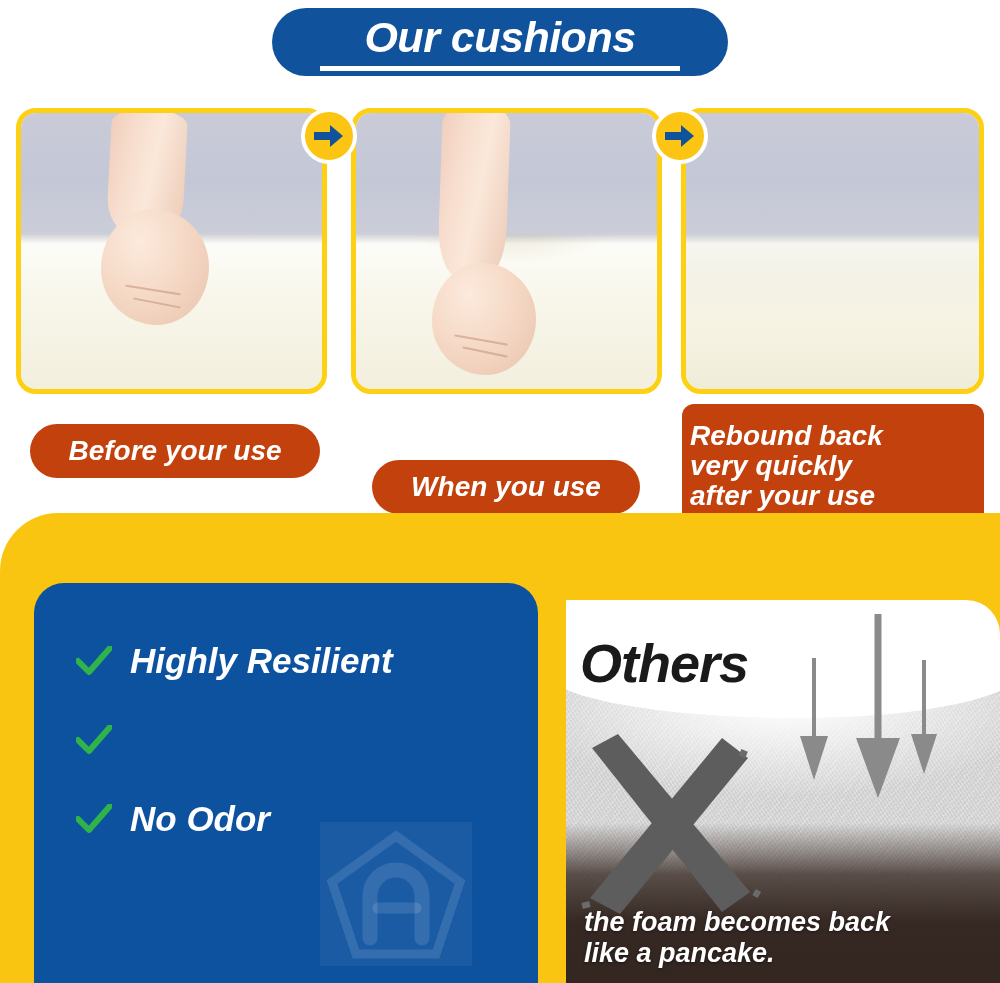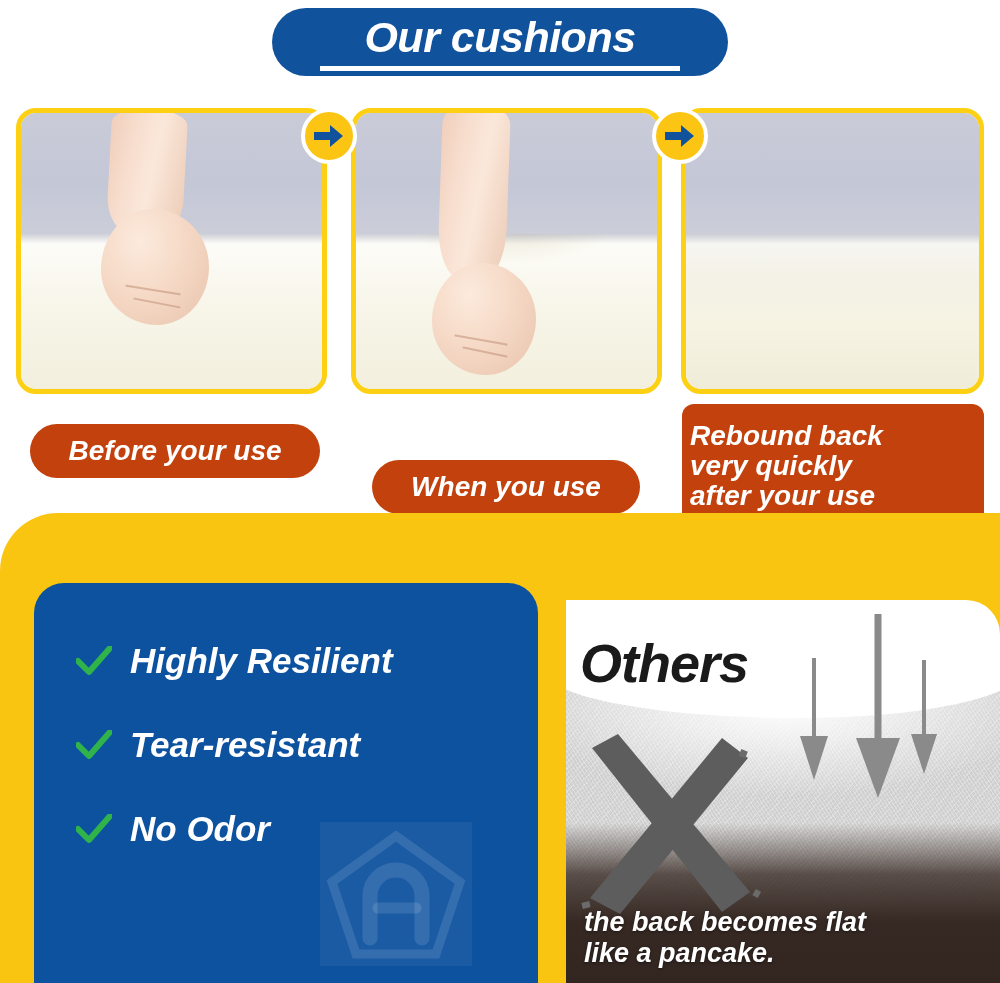--- a/index.html
+++ b/index.html
@@ -358,7 +358,6 @@
       <svg width="36" height="30" viewBox="0 0 36 30">
         <path d="M2 15 L13 26 L34 2" stroke="#2fb34a" stroke-width="6" fill="none" stroke-linecap="round" stroke-linejoin="round"></path>
       </svg>
-      <span class="feature-label">Tear-resistant</span>
     </div>
 
     <div class="feature-item">

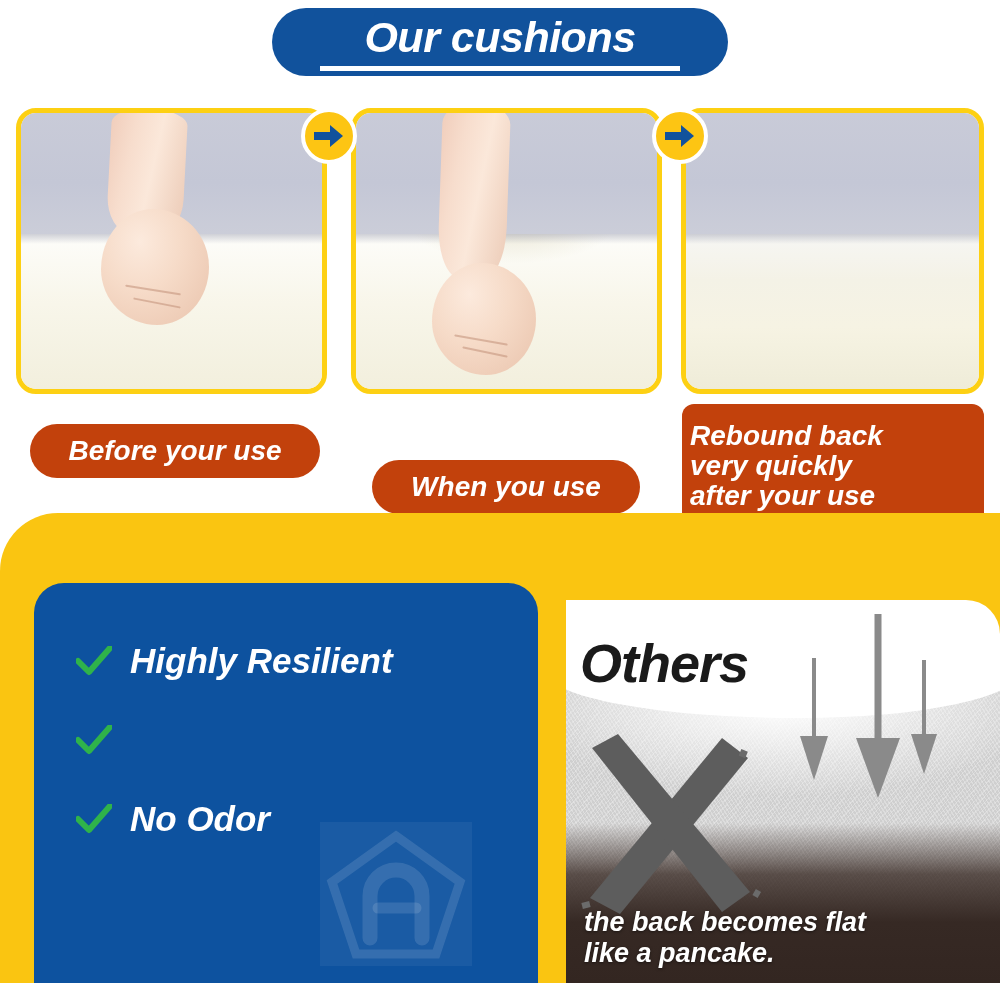--- a/index.html
+++ b/index.html
@@ -413,7 +413,7 @@
   <div class="brown-fade"></div>
 
   <div class="others-caption">
-    <div>the back becomes flat</div>
+    <div>the foam becomes back</div>
     <div>like a pancake.</div>
   </div>
 </div>

